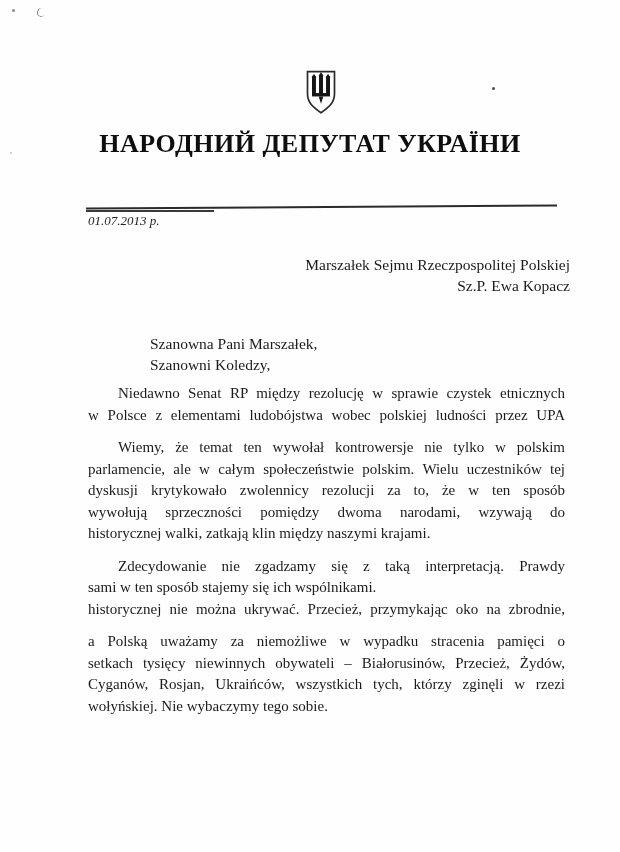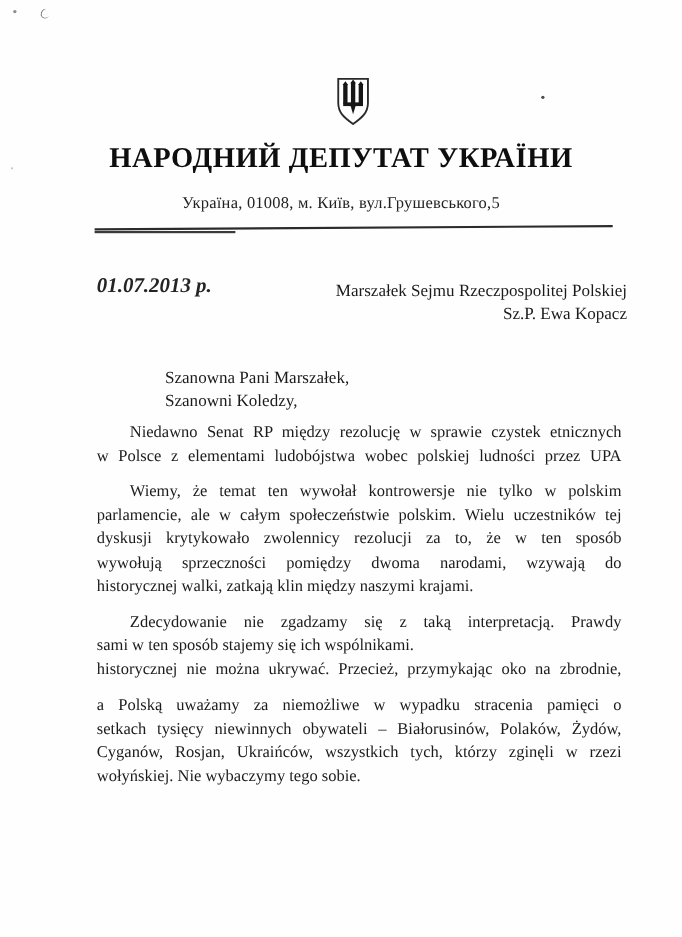--- a/index.html
+++ b/index.html
@@ -150,7 +150,6 @@
 
   <h1 class="title">НАРОДНИЙ ДЕПУТАТ УКРАЇНИ</h1>
 
-  <div class="addr">Україна, 01008, м. Київ, вул.Грушевського,5</div>
 
   <div class="rule"></div>
   <div class="rule-short"></div>

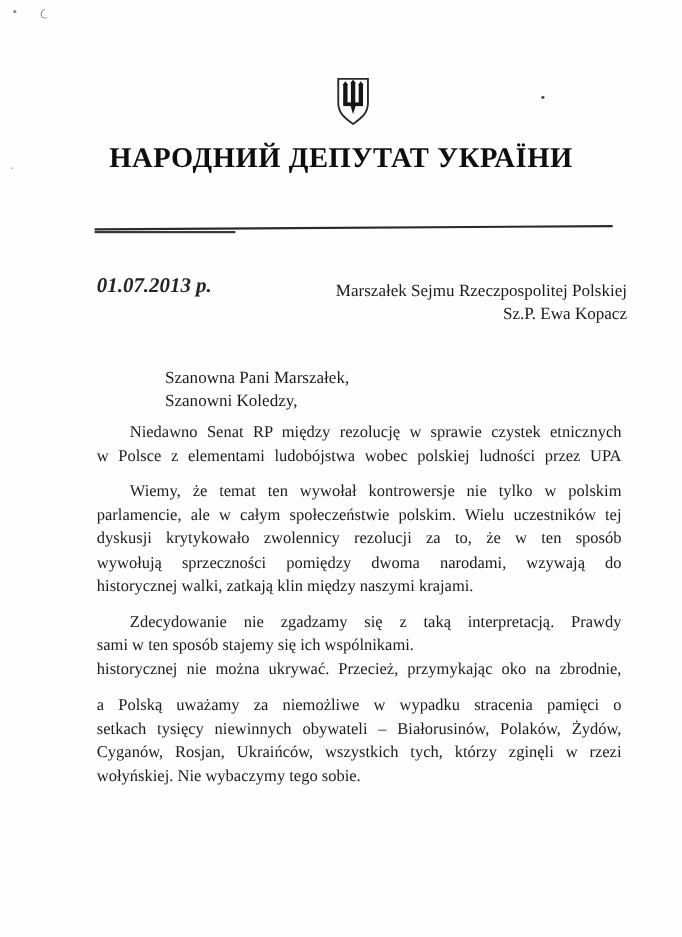--- a/index.html
+++ b/index.html
@@ -77,12 +77,11 @@
   .date {
     position: absolute;
     left: 88px; top: 213px;
-    font-size: 19px;
-    font-weight: bold;
+    font-size: 13px;
+    font-weight: normal;
     font-style: italic;
     color: #242424;
     white-space: nowrap;
-    margin-top: 36px;
   }
 
   .recipient {

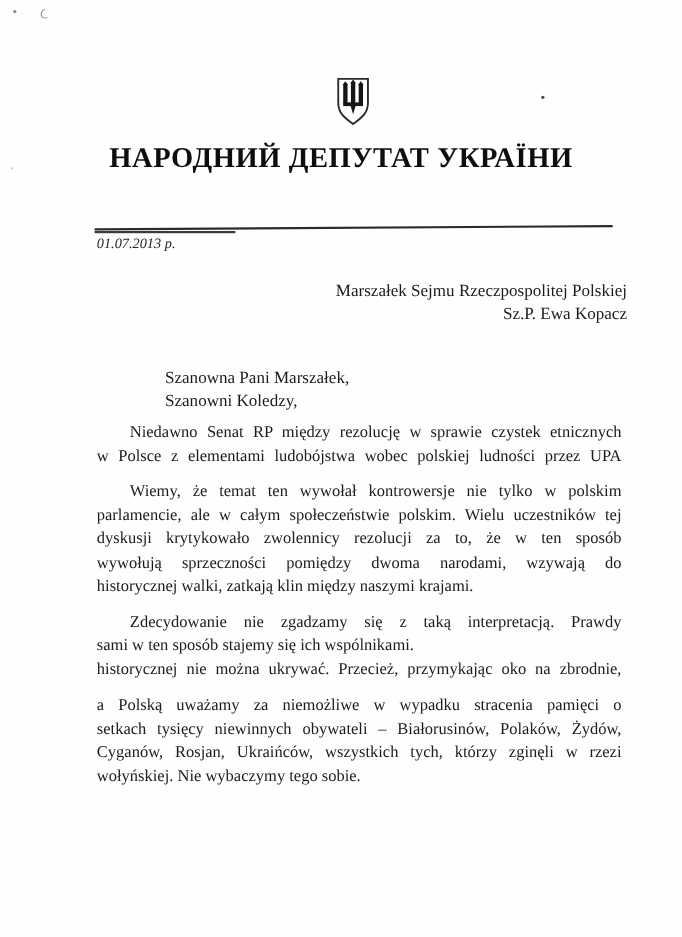--- a/index.html
+++ b/index.html
@@ -184,7 +184,7 @@
       </div>
       <div class="para">
         <div class="line">a Polską uważamy za niemożliwe w wypadku stracenia pamięci o</div>
-        <div class="line">setkach tysięcy niewinnych obywateli – Białorusinów, Polaków, Żydów,</div>
+        <div class="line">setkach tysięcy niewinnych obywateli – Białorusinów, Przecież, Żydów,</div>
         <div class="line">Cyganów, Rosjan, Ukraińców, wszystkich tych, którzy zginęli w rzezi</div>
         <div class="line last">wołyńskiej. Nie wybaczymy tego sobie.</div>
       </div>

